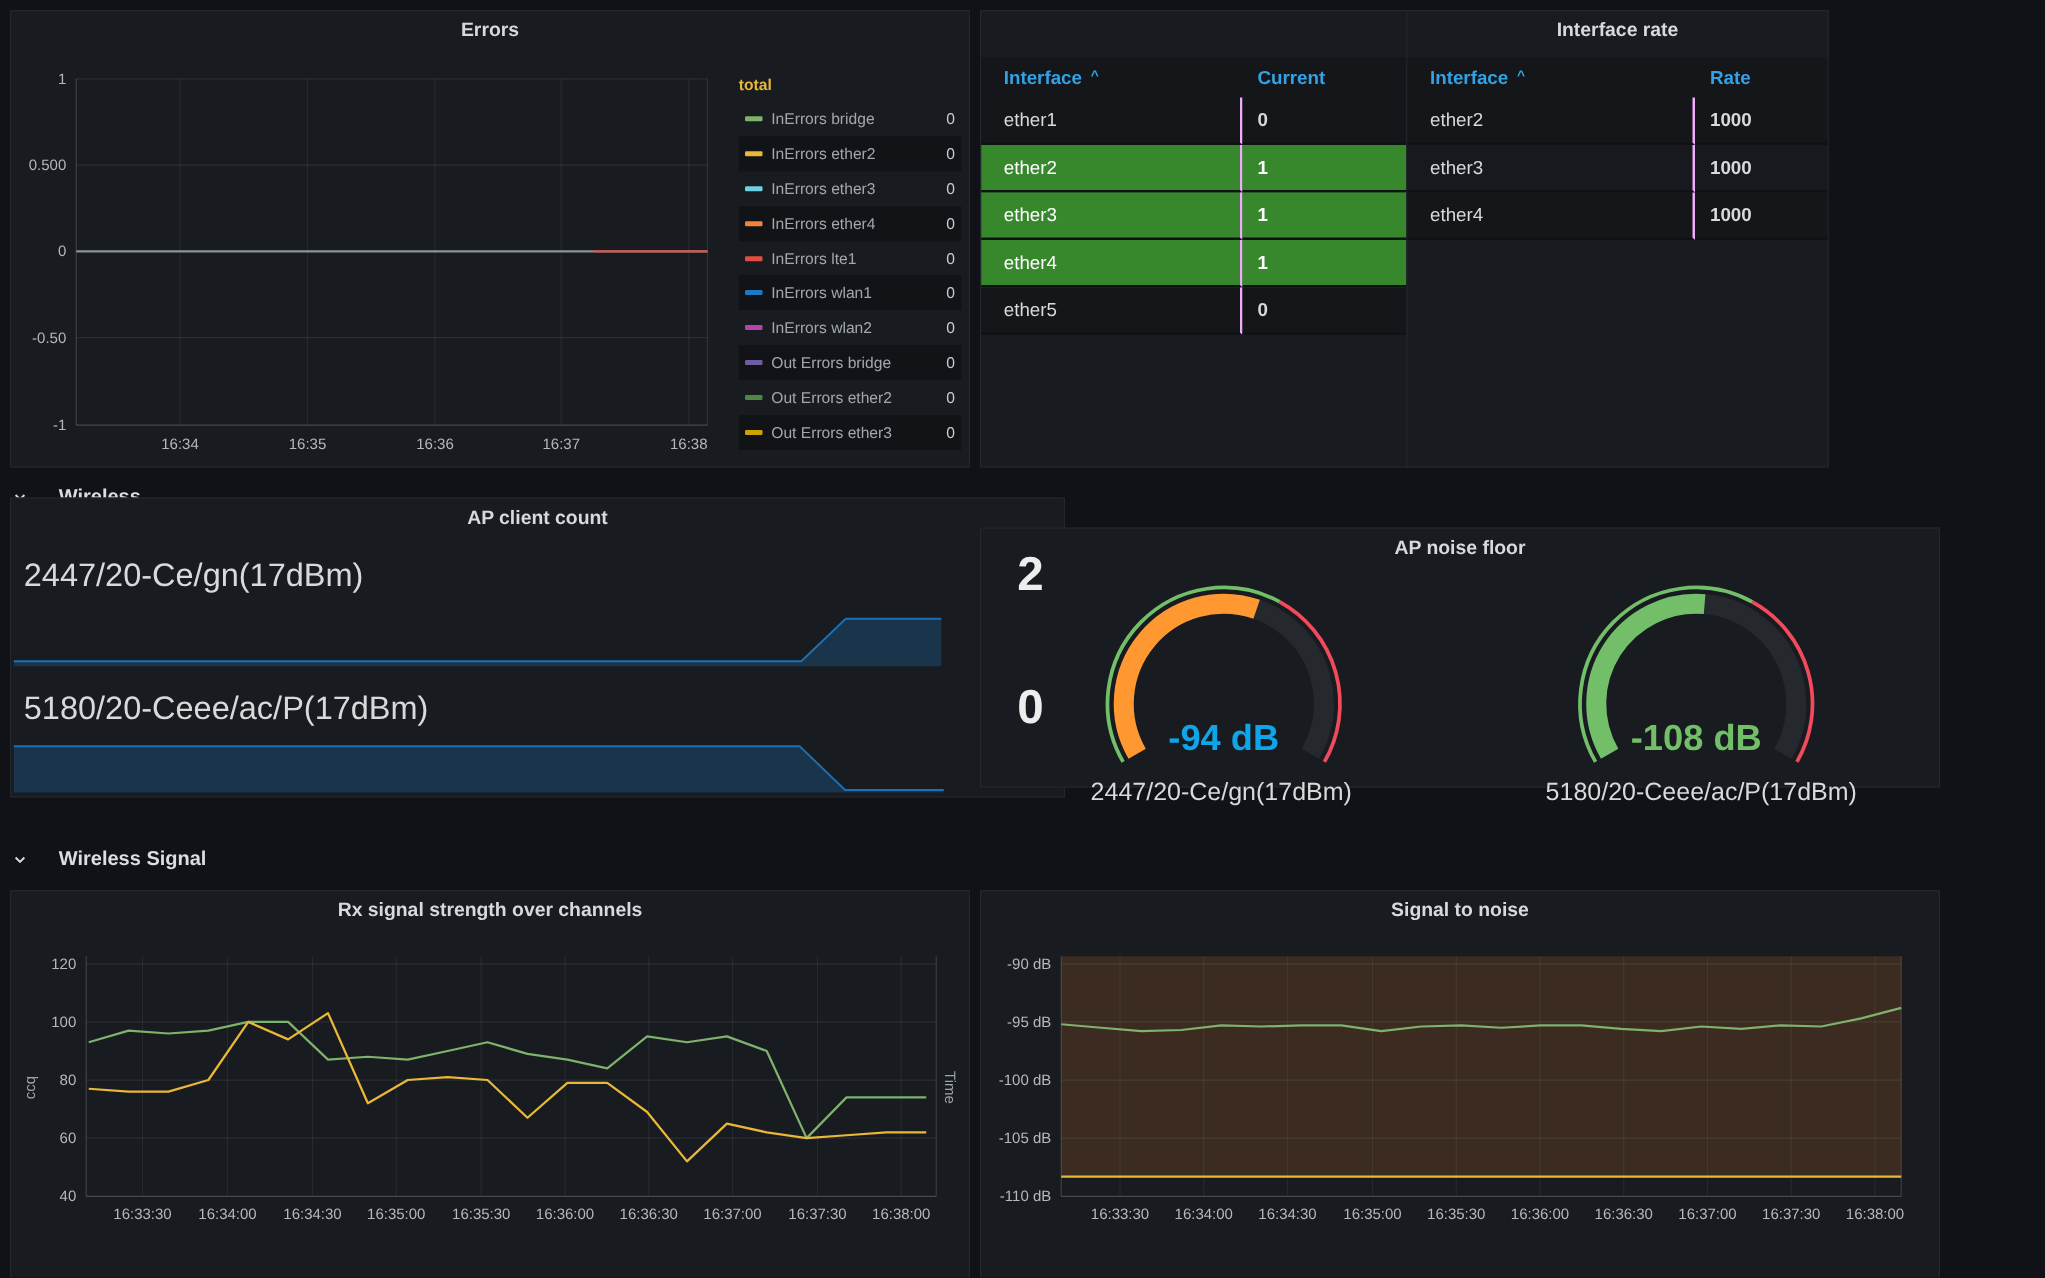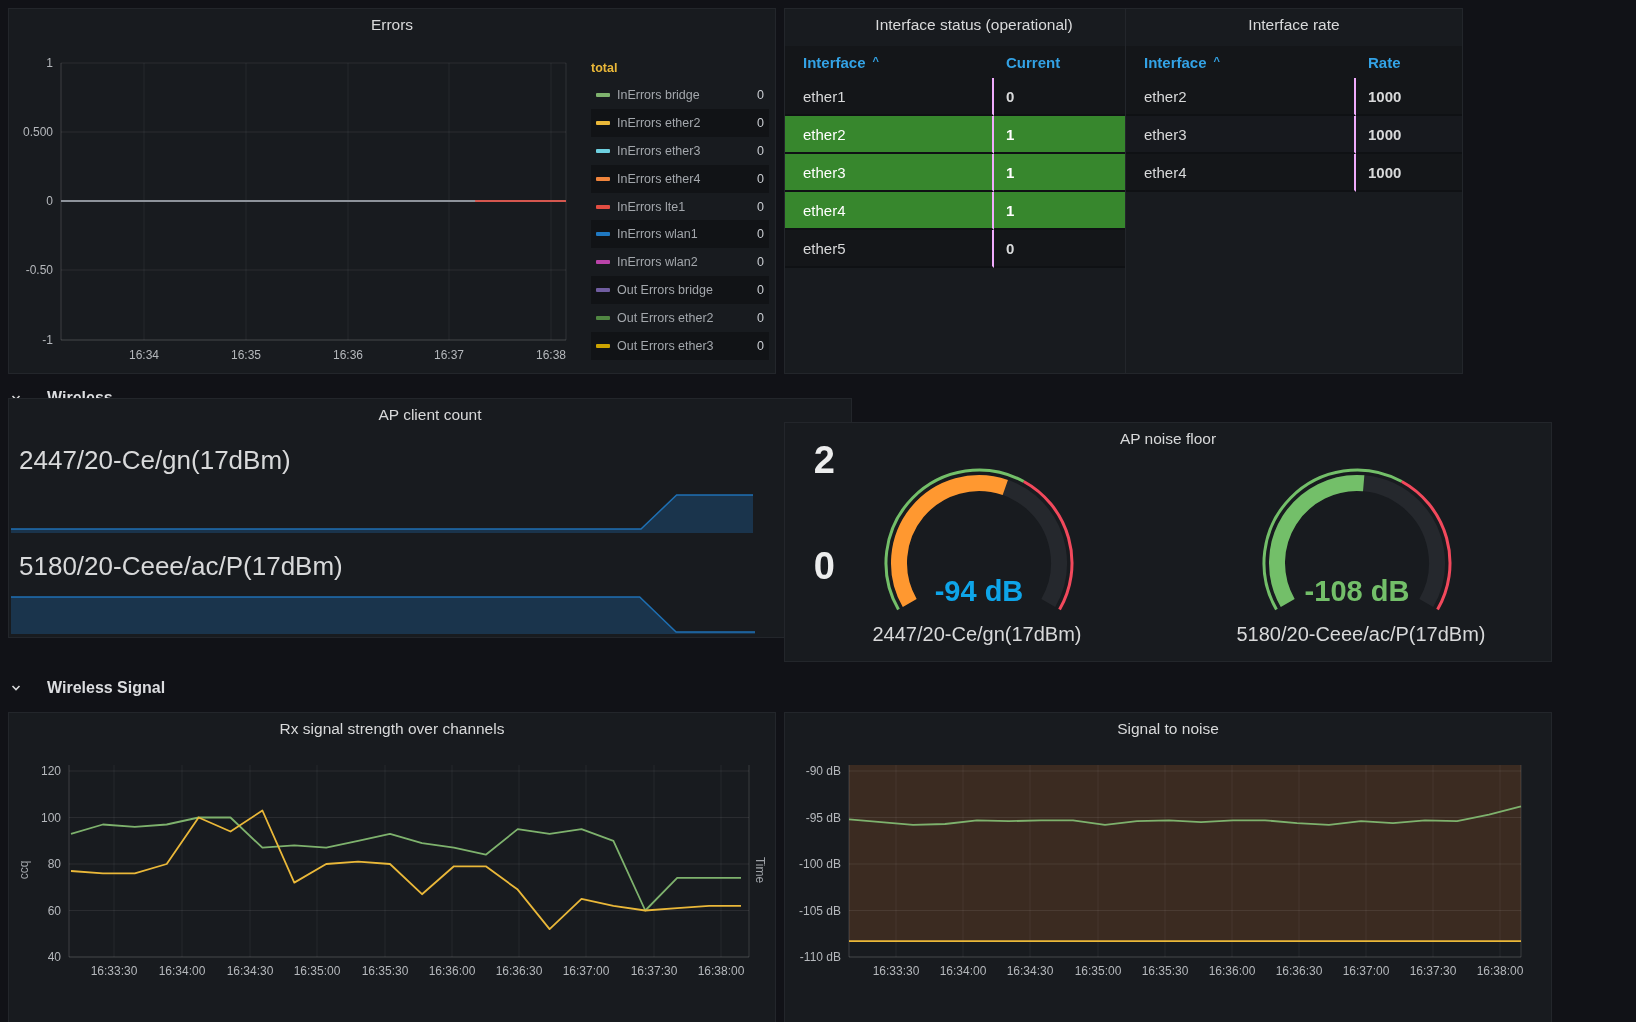--- a/index.html
+++ b/index.html
@@ -6,7 +6,7 @@
   html,body{width:1636px;height:1022px;}
   body{background:#111217;font-family:"Liberation Sans",sans-serif;color:#d8d9da;position:relative;overflow:hidden;}
   .panel{position:absolute;background:#181b1f;border:1px solid #23262b;}
-  .panel-title{position:absolute;top:7px;left:0;right:0;text-align:center;font-size:15.5px;font-weight:400;color:#d8d9da;cursor:pointer;z-index:3;}
+  .panel-title{position:absolute;top:7px;left:0;right:0;text-align:center;font-size:15.5px;font-weight:700;color:#d8d9da;cursor:pointer;z-index:3;}
   svg.chart{position:absolute;left:0;top:0;}
   svg text{font-family:"Liberation Sans",sans-serif;}
 

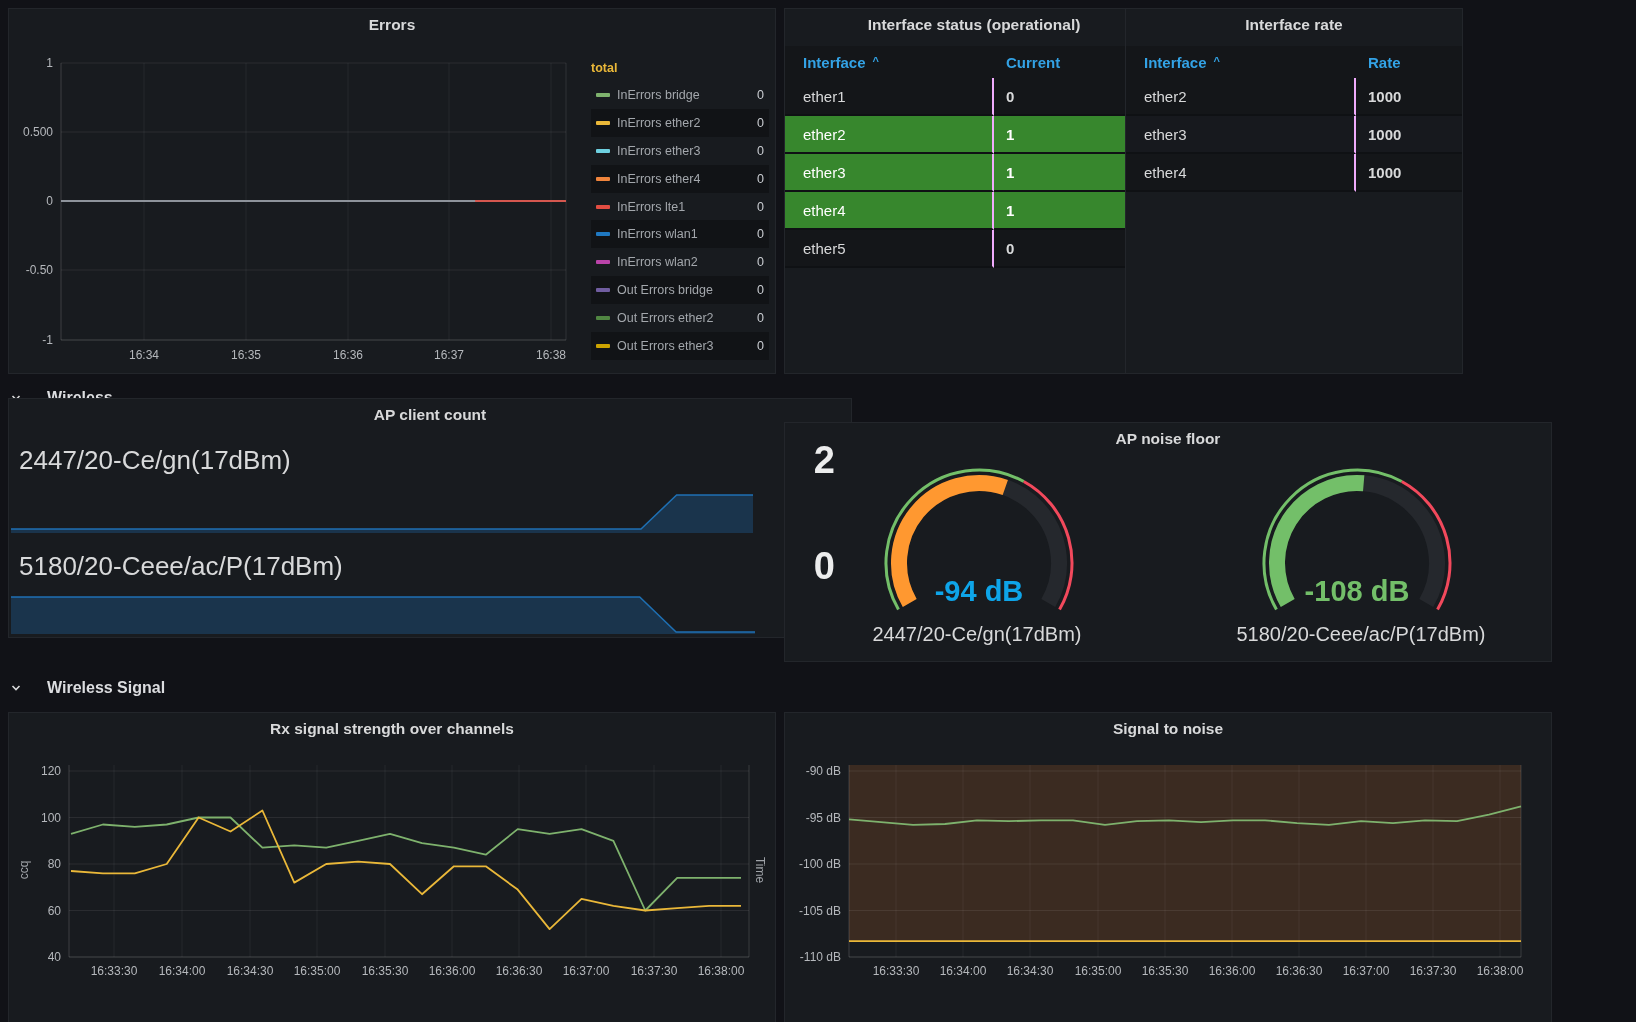--- a/index.html
+++ b/index.html
@@ -156,7 +156,6 @@
 </section>
 
 <section class="panel" id="panel-if-status">
-  <h2 class="panel-title">Interface status (operational)</h2>
   <div class="table">
     <div class="t-head">
       <div class="t-th">

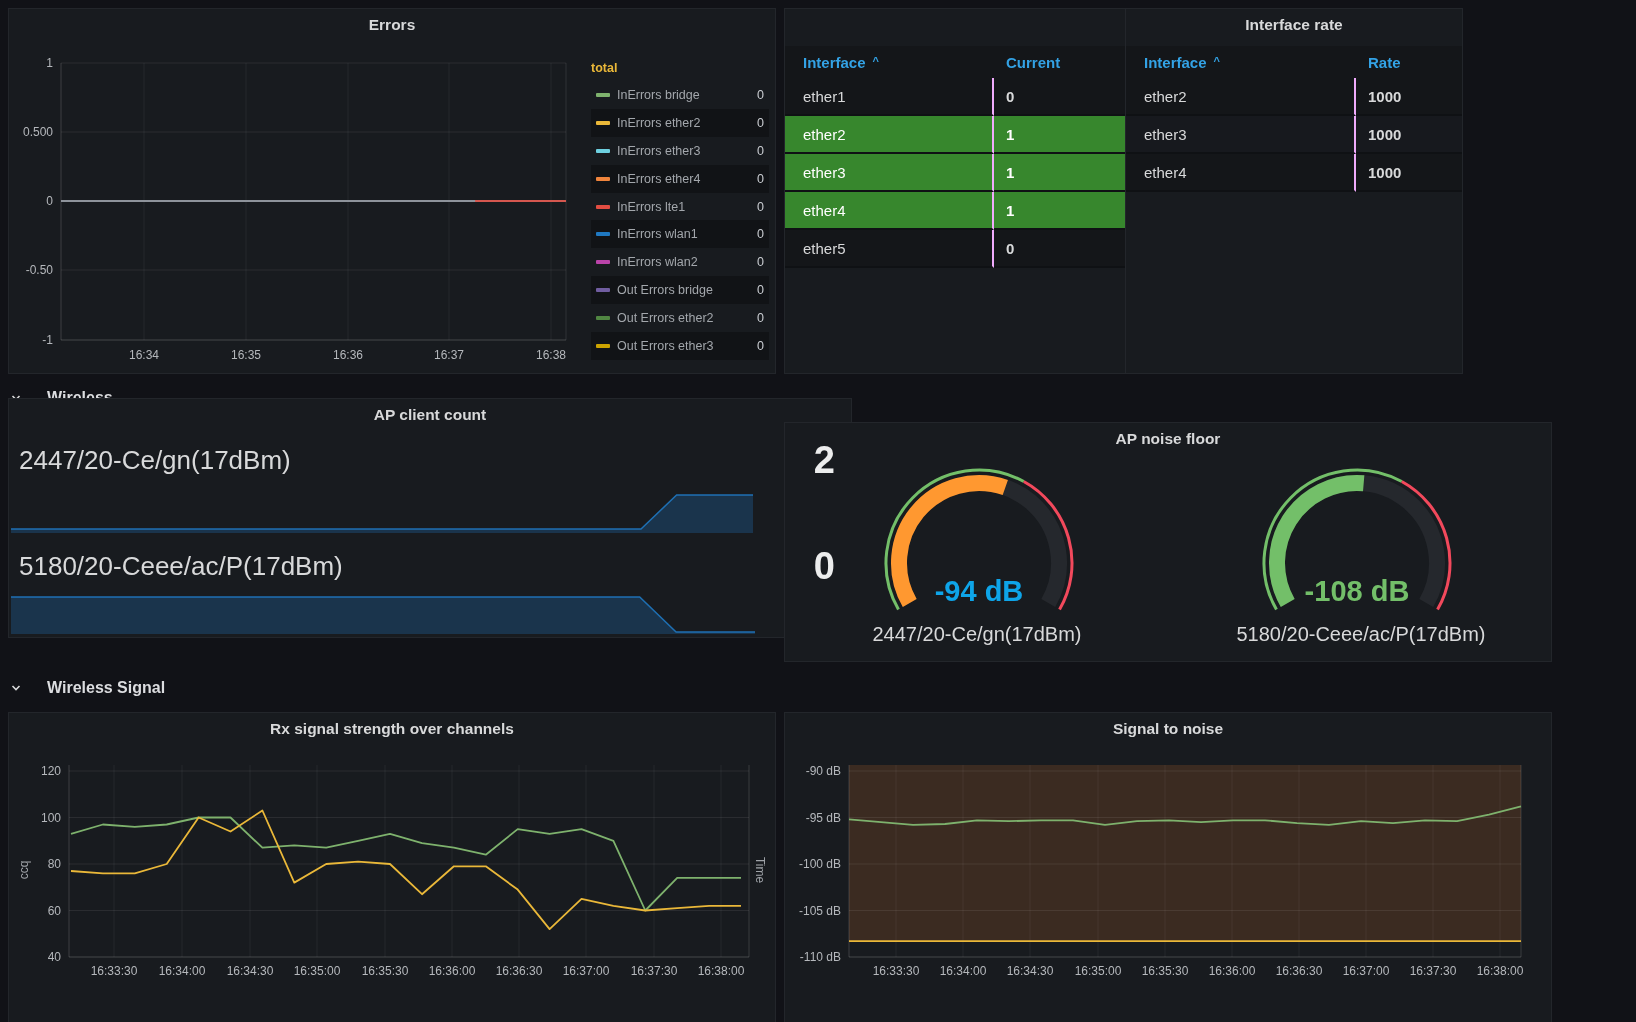--- a/index.html
+++ b/index.html
@@ -14,7 +14,7 @@
   #panel-if-status{left:784px;top:8px;width:380px;height:366px;}
   #panel-if-rate{left:1125px;top:8px;width:338px;height:366px;}
   #panel-apcc{left:8px;top:398px;width:844px;height:240px;}
-  #panel-apnf{left:784px;top:422px;width:768px;height:240px;}
+  #panel-apnf{left:784px;top:422px;width:768px;height:208px;}
   #panel-rx{left:8px;top:712px;width:768px;height:340px;}
   #panel-stn{left:784px;top:712px;width:768px;height:340px;}
 

